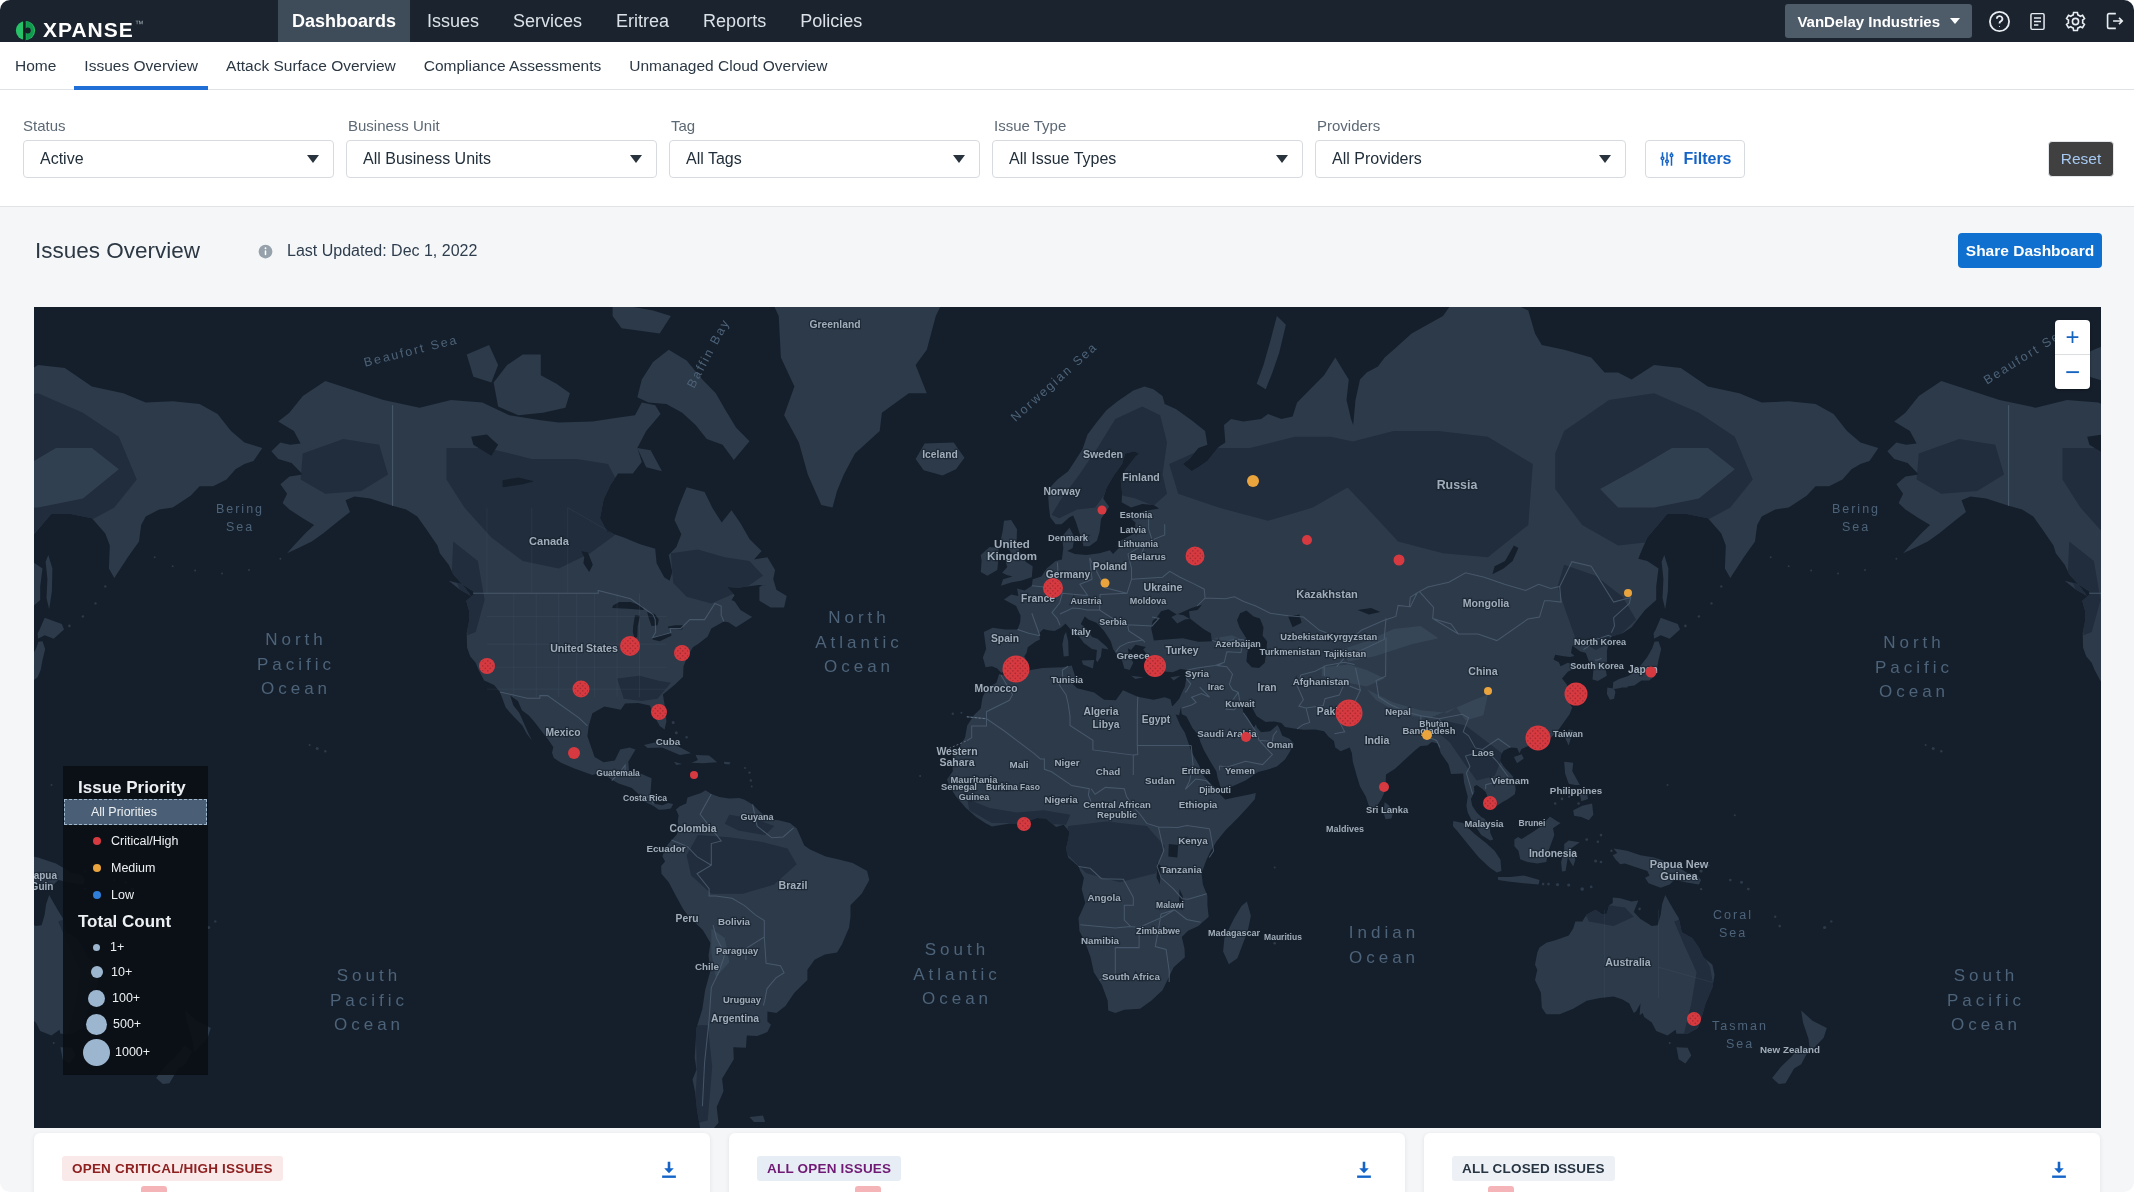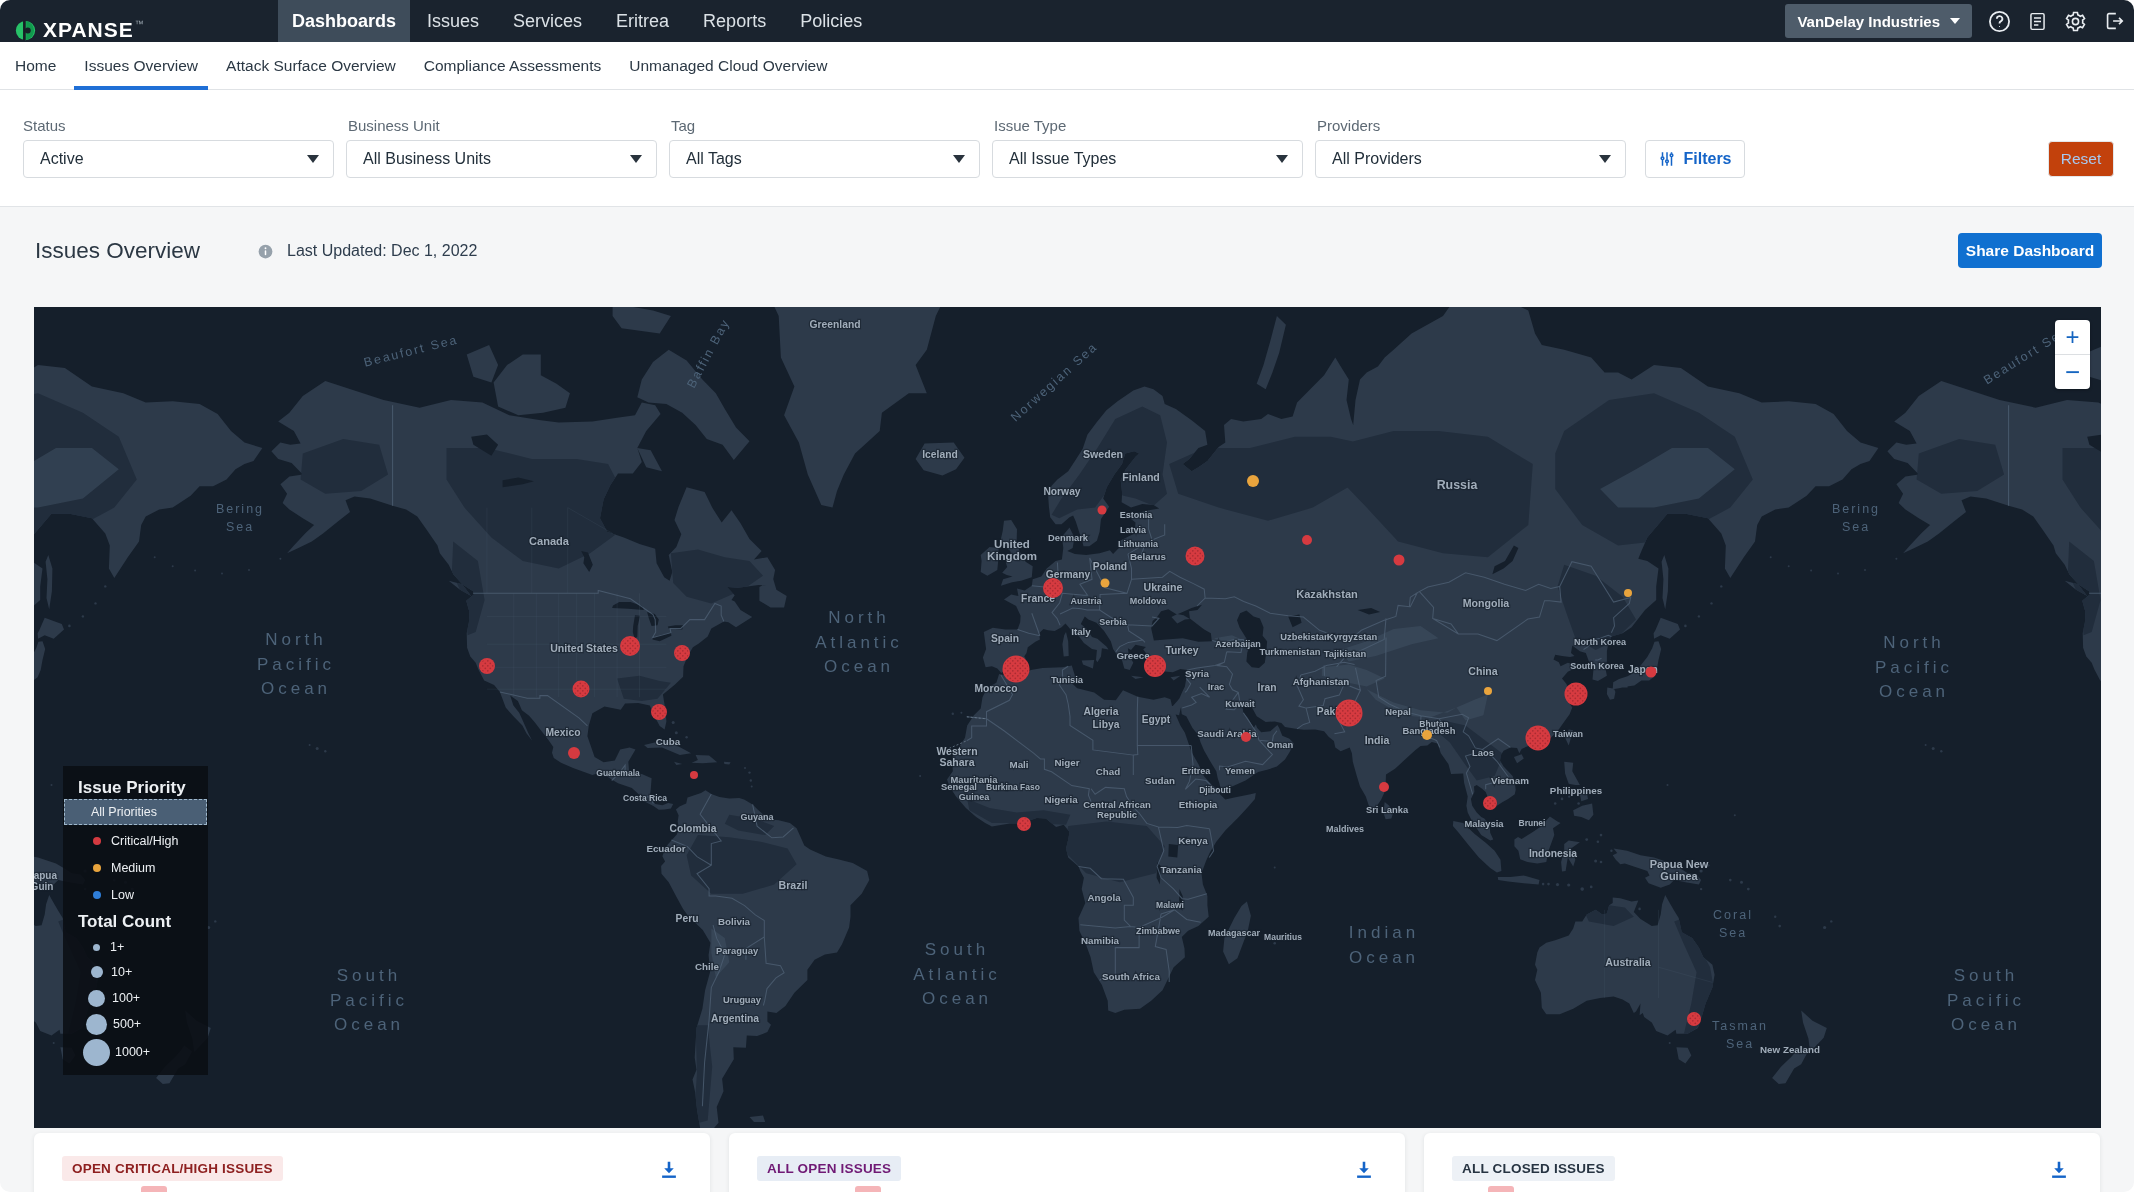--- a/index.html
+++ b/index.html
@@ -26,7 +26,7 @@
 .fsel { position:absolute; top:50px; width:311px; height:38px; border:1px solid #d7dbdf; border-radius:4px; background:#fff; display:flex; align-items:center; padding:0 16px; font-size:16px; font-weight:500; color:#222f3a; }
 .fsel .car { position:absolute; right:14px; width:0; height:0; border-left:6.5px solid transparent; border-right:6.5px solid transparent; border-top:8px solid #29333d; }
 #fbtn { position:absolute; left:1645px; top:50px; width:100px; height:38px; border:1px solid #d7dbdf; border-radius:4px; background:#fff; display:flex; align-items:center; justify-content:center; gap:7px; color:#1464c8; font-size:16px; font-weight:700; }
-#reset { position:absolute; left:2048px; top:51px; width:66px; height:36px; border:1px solid #e4e7ea; border-radius:4px; color:#a7c9f1; font-size:15.5px; display:flex; align-items:center; justify-content:center; background:#c2410c; }
+#reset { position:absolute; left:2048px; top:51px; width:66px; height:36px; border:1px solid #e4e7ea; border-radius:4px; color:#a7c9f1; font-size:15.5px; display:flex; align-items:center; justify-content:center; background:#404040; }
 
 #title { position:absolute; left:35px; top:238px; font-size:22.5px; color:#2c3844; font-weight:500; }
 #lastupd { position:absolute; left:258px; top:242px; font-size:16px; color:#2e3d4d; font-weight:400; display:flex; align-items:center; gap:18px; }

